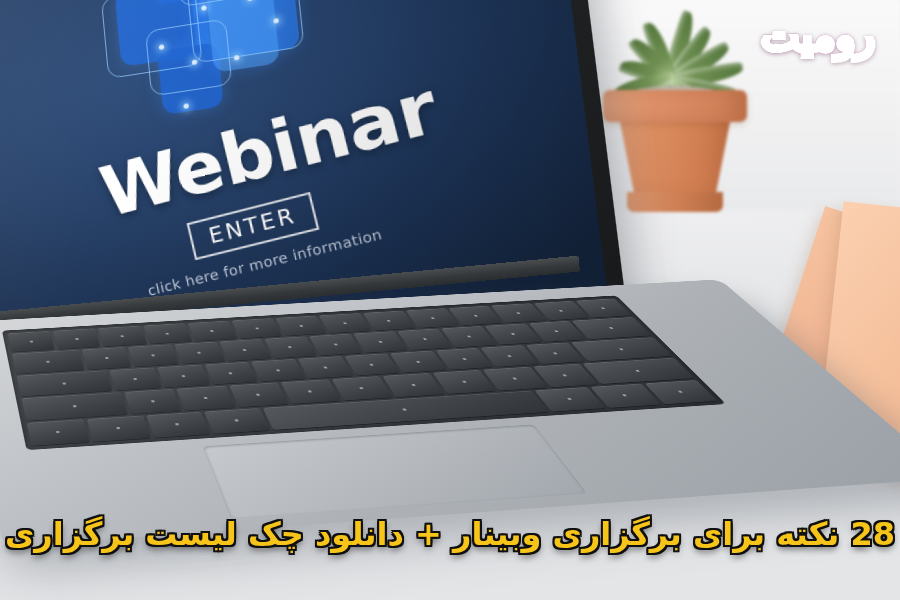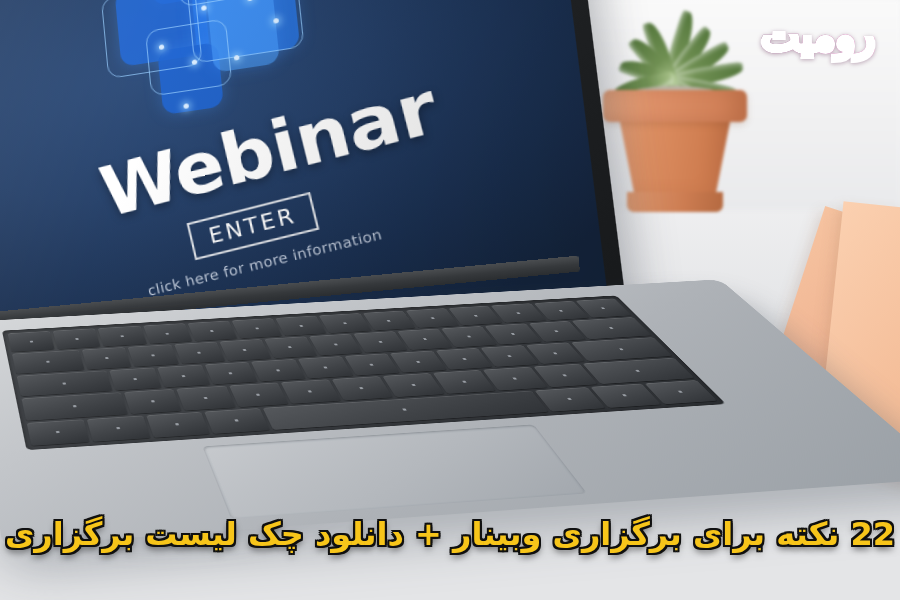--- a/index.html
+++ b/index.html
@@ -364,7 +364,7 @@
   </div>
 
   <div class="headline">
-    <span class="headline-text">22 نکته برای برگزاری وبینار + دانلود چک لیست برگزاری</span>
+    <span class="headline-text">28 نکته برای برگزاری وبینار + دانلود چک لیست برگزاری</span>
   </div>
 
 </div>

